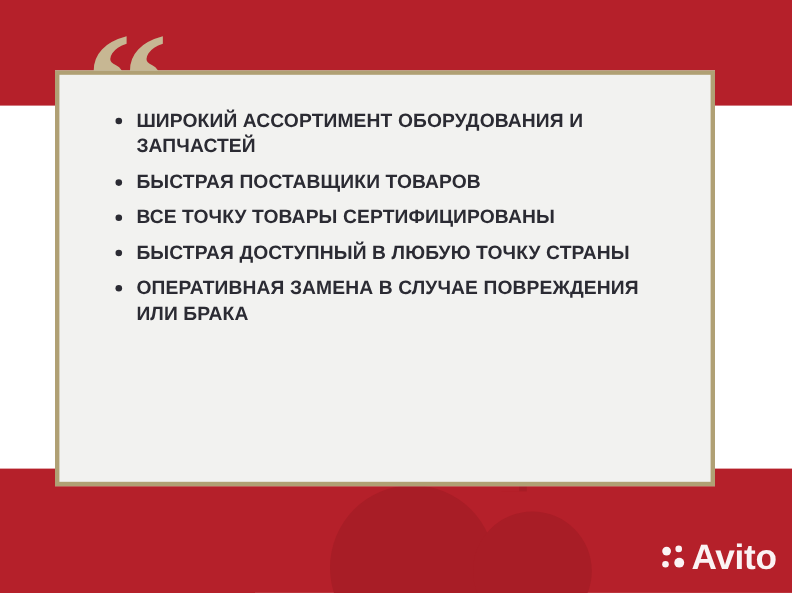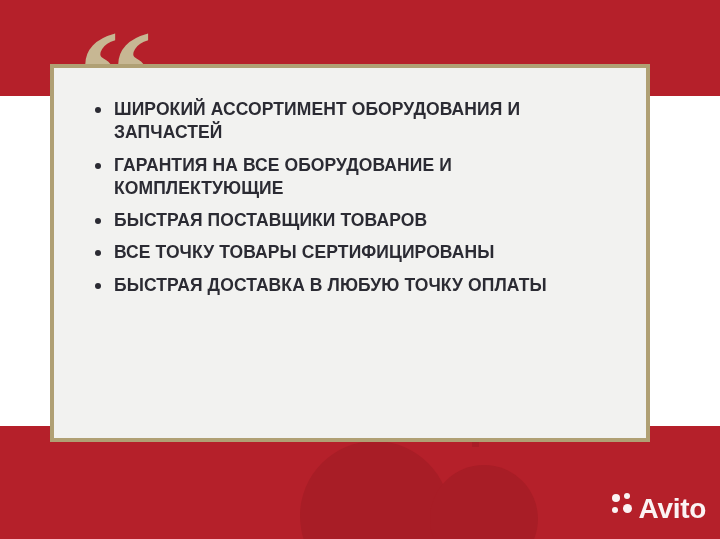--- a/index.html
+++ b/index.html
@@ -82,7 +82,7 @@
     box-sizing: border-box;
   }
   .card-inner {
-    padding: 30px 34px 20px 30px;
+    padding: 30px 34px 20px 40px;
   }
   ul.benefits {
     margin: 0;

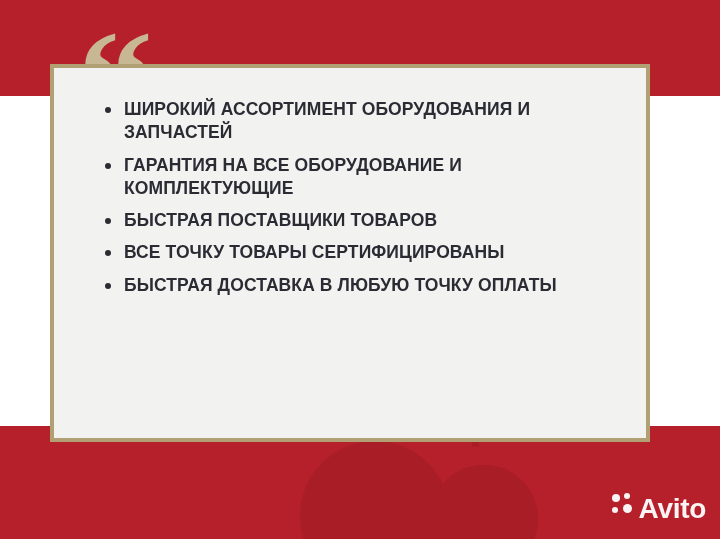--- a/index.html
+++ b/index.html
@@ -153,7 +153,6 @@
     <div class="card-inner">
       <ul class="benefits">
         <li>ШИРОКИЙ АССОРТИМЕНТ ОБОРУДОВАНИЯ И ЗАПЧАСТЕЙ</li>
-        <li>ГАРАНТИЯ НА ВСЕ ОБОРУДОВАНИЕ И КОМПЛЕКТУЮЩИЕ</li>
         <li>БЫСТРАЯ ПОСТАВЩИКИ ТОВАРОВ</li>
         <li>ВСЕ ТОЧКУ ТОВАРЫ СЕРТИФИЦИРОВАНЫ</li>
         <li>БЫСТРАЯ ДОСТАВКА В ЛЮБУЮ ТОЧКУ ОПЛАТЫ</li>

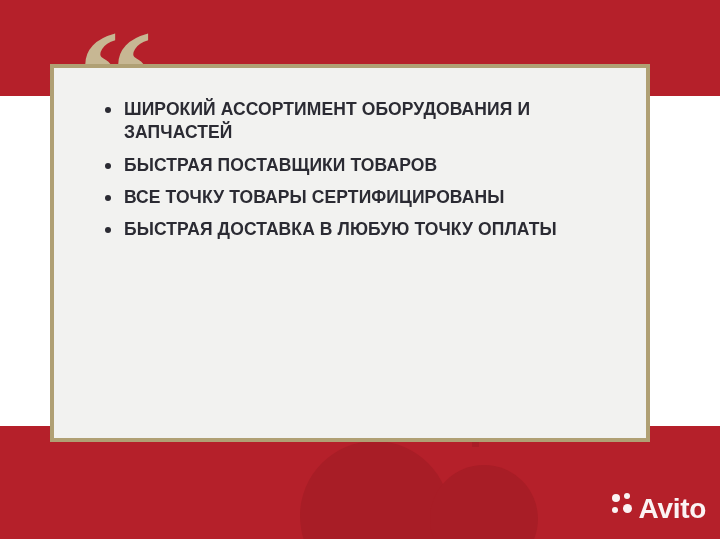--- a/index.html
+++ b/index.html
@@ -155,7 +155,7 @@
         <li>ШИРОКИЙ АССОРТИМЕНТ ОБОРУДОВАНИЯ И ЗАПЧАСТЕЙ</li>
         <li>БЫСТРАЯ ПОСТАВЩИКИ ТОВАРОВ</li>
         <li>ВСЕ ТОЧКУ ТОВАРЫ СЕРТИФИЦИРОВАНЫ</li>
-        <li>БЫСТРАЯ ДОСТАВКА В ЛЮБУЮ ТОЧКУ ОПЛАТЫ</li>
+        <li>БЫСТРАЯ ДОСТУПНЫЙ В ЛЮБУЮ ТОЧКУ СТРАНЫ</li>
       </ul>
     </div>
   </div>

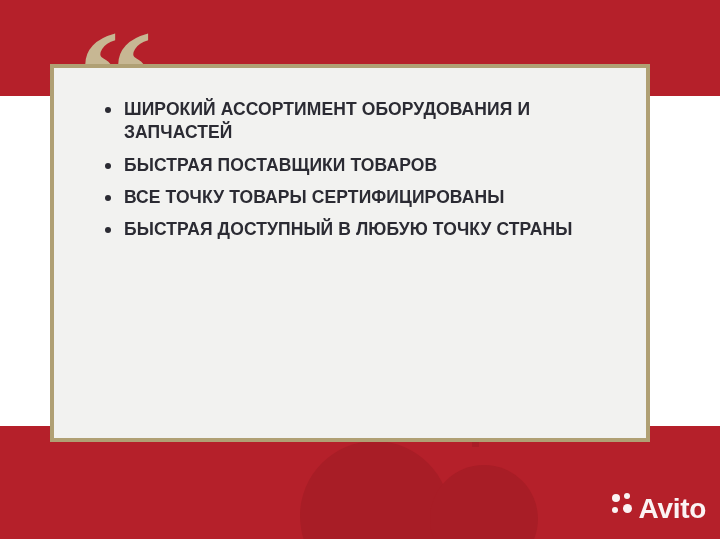--- a/index.html
+++ b/index.html
@@ -156,6 +156,7 @@
         <li>БЫСТРАЯ ПОСТАВЩИКИ ТОВАРОВ</li>
         <li>ВСЕ ТОЧКУ ТОВАРЫ СЕРТИФИЦИРОВАНЫ</li>
         <li>БЫСТРАЯ ДОСТУПНЫЙ В ЛЮБУЮ ТОЧКУ СТРАНЫ</li>
+        <li>ОПЕРАТИВНАЯ ЗАМЕНА В СЛУЧАЕ ПОВРЕЖДЕНИЯ ИЛИ БРАКА</li>
       </ul>
     </div>
   </div>

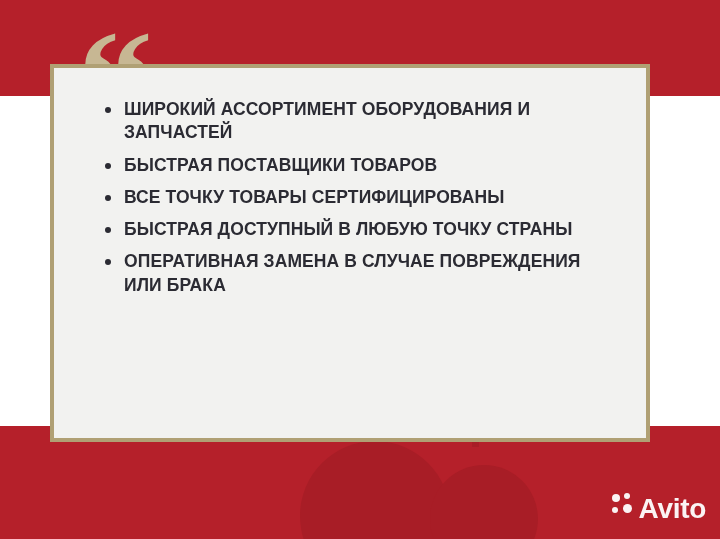--- a/index.html
+++ b/index.html
@@ -114,9 +114,10 @@
     right: 14px;
     bottom: 14px;
     display: flex;
+    align-items: center;
     gap: 6px;
     color: #ffffff;
-    font-size: 28px;
+    font-size: 32px;
     font-weight: 700;
     letter-spacing: -0.3px;
     opacity: 0.95;

